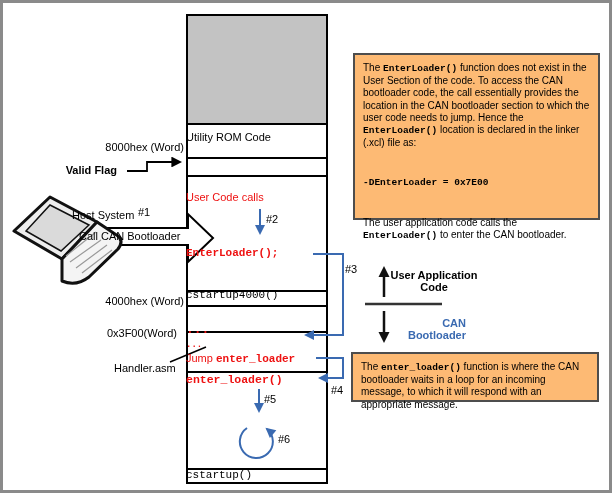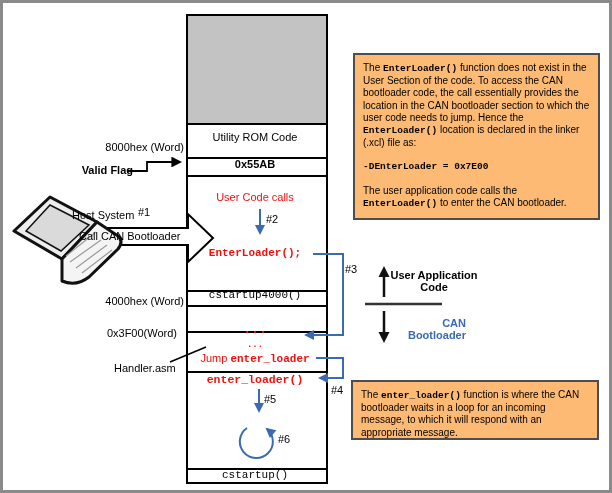--- a/index.html
+++ b/index.html
@@ -14,7 +14,7 @@
   .grayfill{background:var(--grayfill,#c3c3c3);}
   
   .lbl{position:absolute;font-size:11px;line-height:12px;white-space:nowrap;}
-  .ctr{left:186px;width:138px;text-align:center;}
+  .ctr{left:186px;width:138px;}
   .rt{text-align:right;}
   .b{font-weight:bold;}
   .red{color:var(--red,#ee1111);}

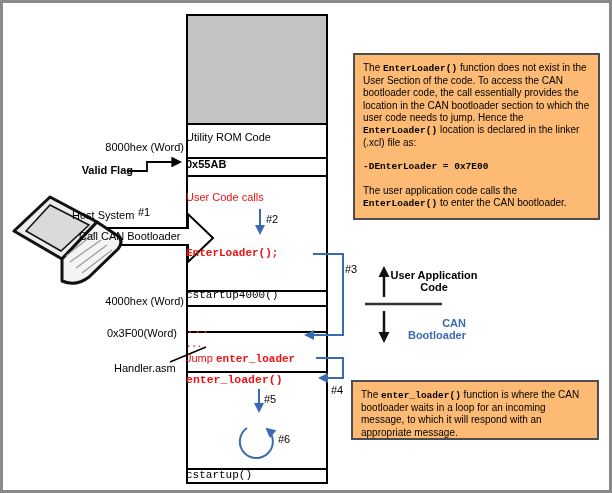--- a/index.html
+++ b/index.html
@@ -110,7 +110,7 @@
   <div class="lbl ctr monoplain" style="top:469px">cstartup()</div>
 
   <div class="lbl rt" style="left:84px;top:141px;width:100px">8000hex (Word)</div>
-  <div class="lbl rt b" style="left:53px;top:164px;width:80px">Valid Flag</div>
+  <div class="lbl rt b" style="left:37px;top:164px;width:80px">Valid Flag</div>
   <div class="lbl" style="left:72px;top:209px">Host System</div>
   <div class="lbl" style="left:138px;top:206px">#1</div>
   <div class="lbl" style="left:79px;top:230px">Call CAN Bootloader</div>

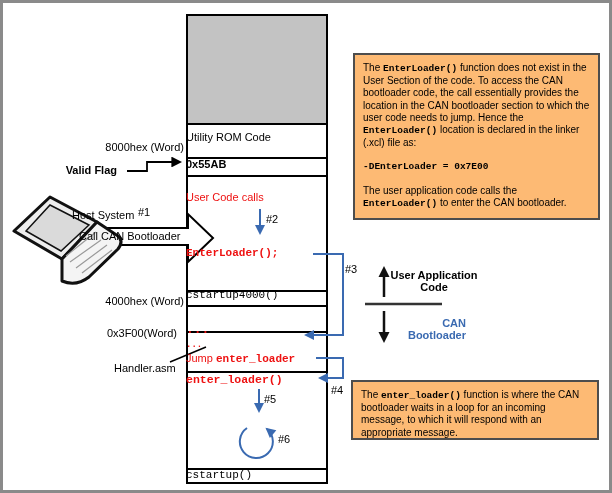--- a/index.html
+++ b/index.html
@@ -97,7 +97,6 @@
   </svg>
 
   <div class="lbl ctr" style="top:131px">Utility ROM Code</div>
-  <div class="lbl ctr b" style="top:158px">0x55AB</div>
   <div class="lbl ctr red" style="top:191px">User Code calls</div>
   <div class="lbl ctr red monotx" style="top:247px;font-size:11px">EnterLoader();</div>
   <div class="lbl ctr monoplain" style="top:289px">cstartup4000()</div>

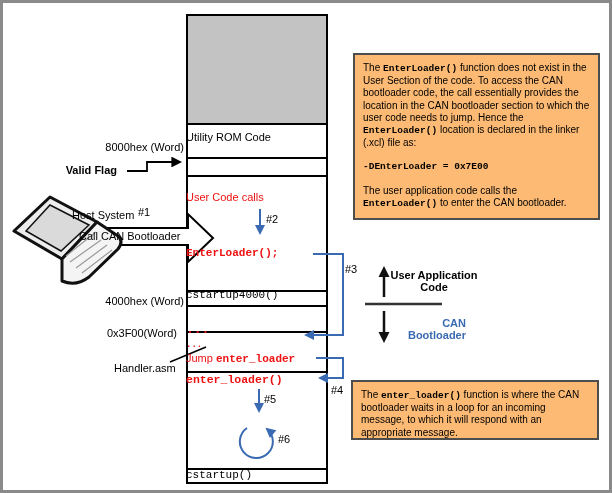--- a/index.html
+++ b/index.html
@@ -25,7 +25,7 @@
   .note{position:absolute;border:2px solid #4d4d4d;background:#fdba74;box-sizing:border-box;
         font-size:10px;line-height:12.2px;padding:7px 8px;}
   .nline{min-height:12px;}
-  .nline.gap{margin-top:11px;}
+  .nline.gap{margin-top:27px;}
   .note .mono{font-family:"Liberation Mono",monospace;font-weight:bold;font-size:9.5px;white-space:pre-wrap;}
   .maplbl .mono{font-family:"Liberation Mono",monospace;font-weight:bold;font-size:11px;}
   svg{position:absolute;left:0;top:0;}

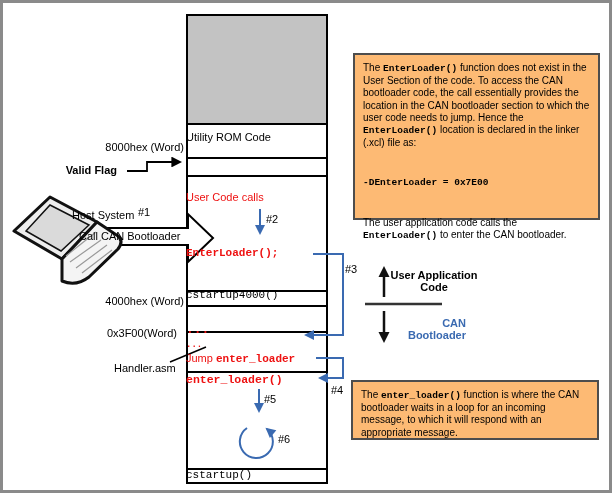--- a/index.html
+++ b/index.html
@@ -137,7 +137,7 @@
       <div class="nline gap"><span class="mono">-DEnterLoader = 0x7E00</span></div>
       <div class="nline gap"><span>The user application code calls the </span><span class="mono">EnterLoader()</span><span> to enter the CAN bootloader.</span></div>
     </div>
-  <div class="note" style="left:351px;top:380px;width:248px;height:60px">
+  <div class="note" style="left:351px;top:352px;width:248px;height:50px">
       <div class="nline"><span>The </span><span class="mono">enter_loader()</span><span> function is where the CAN bootloader waits in a loop for an incoming message, to which it will respond with an appropriate message.</span></div>
     </div>
 

